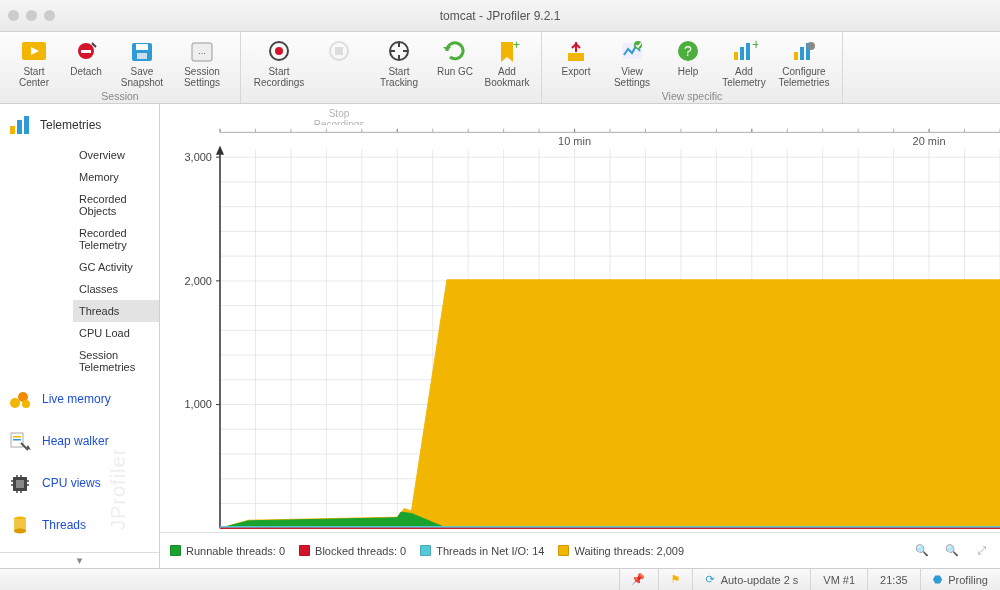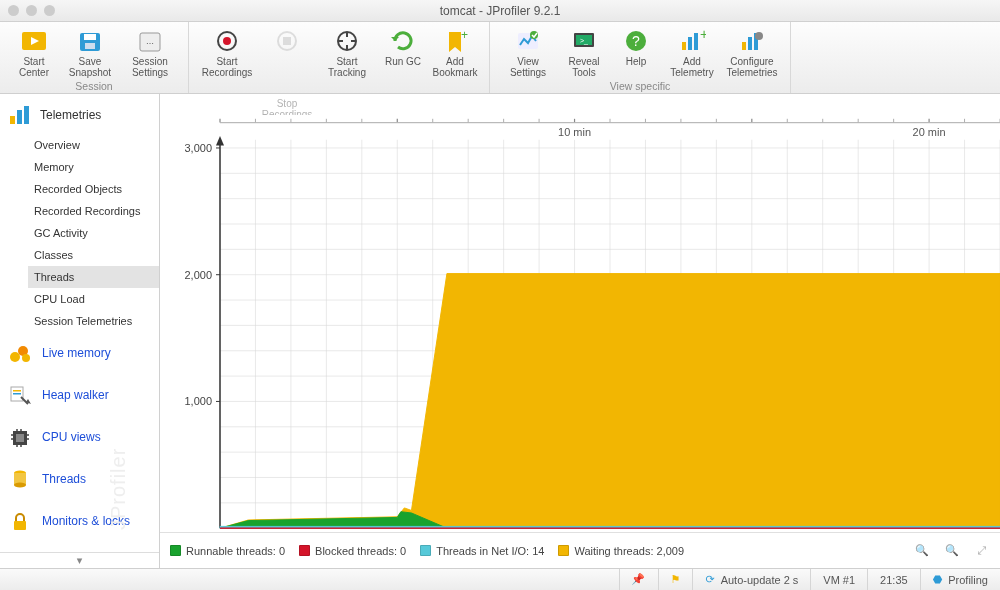--- a/index.html
+++ b/index.html
@@ -16,7 +16,7 @@
   }
   
   .titlebar {
-    height: 22px;
+    height: 32px;
     background: linear-gradient(#f6f6f6, #e9e9e9);
     display: flex;
     align-items: center;

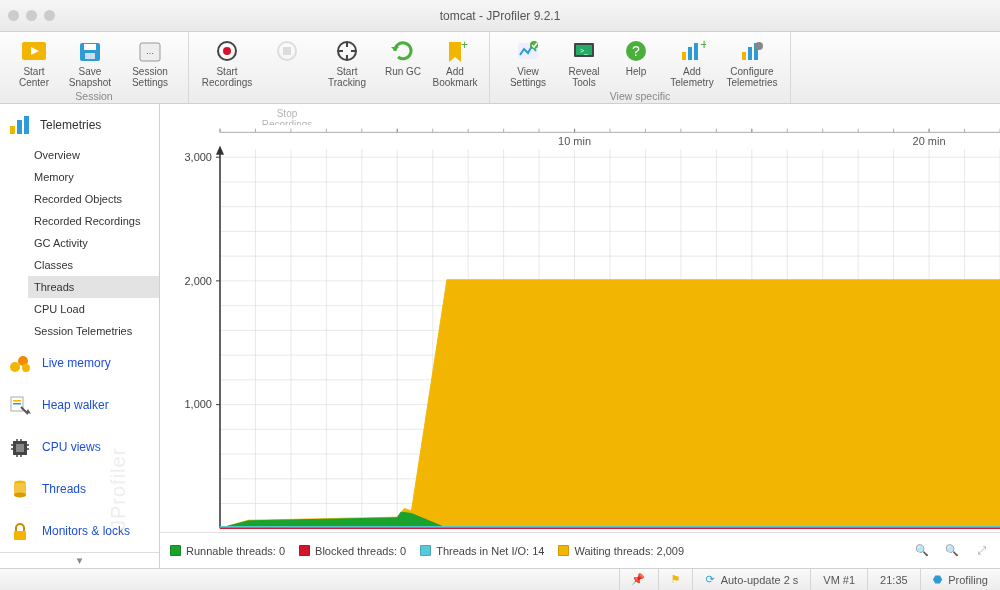--- a/index.html
+++ b/index.html
@@ -100,6 +100,16 @@
             </svg>
           </span>
           <span class="label">Start<br>Center</span>
+        </div>
+        <div class="tool-btn">
+          <span class="icon">
+            <svg width="28" height="24" viewBox="0 0 28 24">
+              <circle cx="14" cy="12" r="8" fill="#d4142a"></circle>
+              <rect x="9" y="11" width="10" height="3" fill="#fff"></rect>
+              <path d="M20 4l4 4" stroke="#444" stroke-width="2"></path>
+            </svg>
+          </span>
+          <span class="label">Detach</span>
         </div>
         <div class="tool-btn wide">
           <span class="icon">

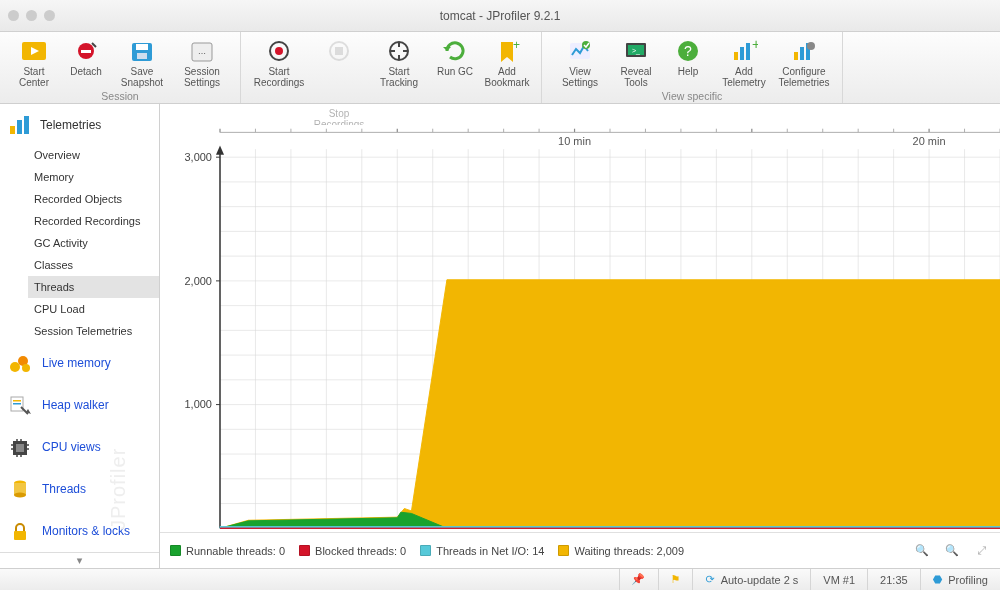--- a/index.html
+++ b/index.html
@@ -185,6 +185,15 @@
     </div>
     <div class="tool-group">
       <div class="buttons">
+        <div class="tool-btn">
+          <span class="icon">
+            <svg width="28" height="24" viewBox="0 0 28 24">
+              <rect x="6" y="14" width="16" height="8" fill="#f2b602"></rect>
+              <path d="M14 3v10M10 9l4-4 4 4" stroke="#d4142a" stroke-width="2" fill="none"></path>
+            </svg>
+          </span>
+          <span class="label">Export</span>
+        </div>
         <div class="tool-btn wide">
           <span class="icon">
             <svg width="28" height="24" viewBox="0 0 28 24">

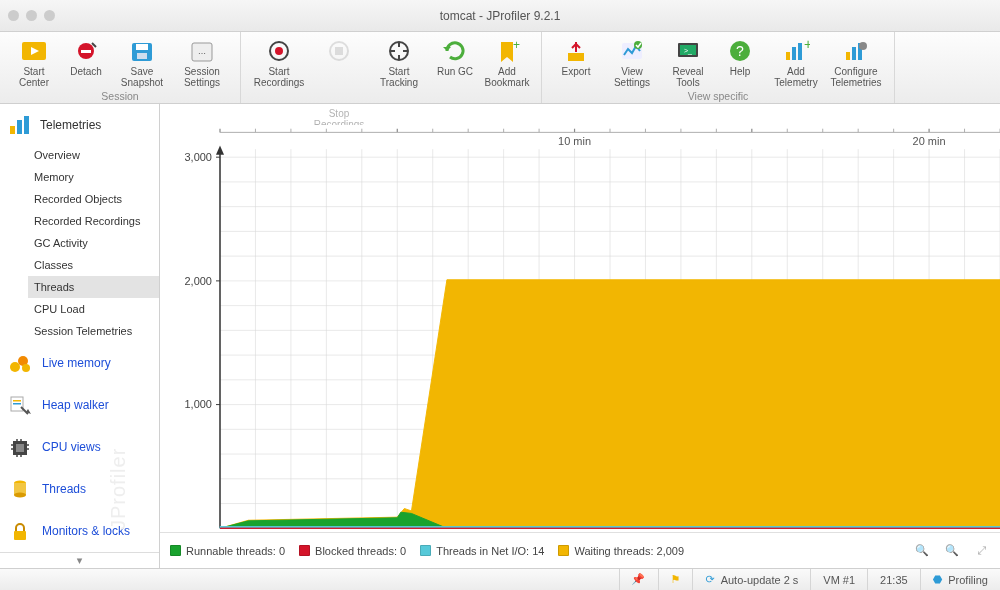--- a/index.html
+++ b/index.html
@@ -204,16 +204,6 @@
             </svg>
           </span>
           <span class="label">View<br>Settings</span>
-        </div>
-        <div class="tool-btn">
-          <span class="icon">
-            <svg width="28" height="24" viewBox="0 0 28 24">
-              <rect x="4" y="4" width="20" height="14" rx="1" fill="#444"></rect>
-              <rect x="6" y="6" width="16" height="10" fill="#2a6"></rect>
-              <text x="14" y="14" text-anchor="middle" font-size="7" fill="#fff">&gt;_</text>
-            </svg>
-          </span>
-          <span class="label">Reveal<br>Tools</span>
         </div>
         <div class="tool-btn">
           <span class="icon">

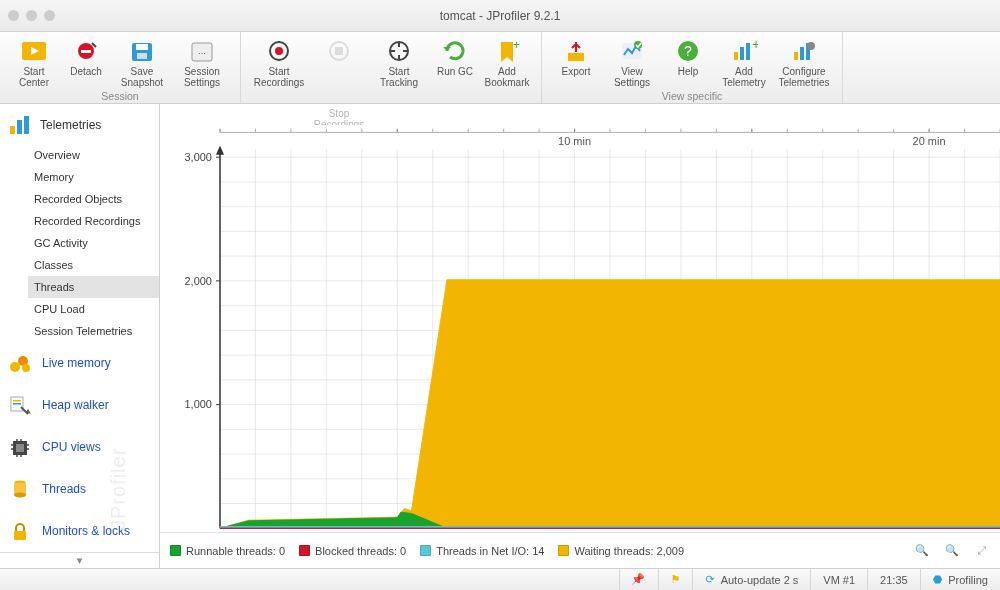--- a/index.html
+++ b/index.html
@@ -53,7 +53,7 @@
   .side-head { display:flex; align-items:center; padding:6px 8px; gap:8px; cursor:pointer; }
   .side-head .icon { width:24px; height:22px; display:flex; align-items:center; justify-content:center; }
   .side-head .label { font-size:12px; color:#333; }
-  .side-sub {padding-left:28px; padding-top:2px;}
+  .side-sub {padding-left:28px; padding-top:2px;margin-left:45px;}
   .side-sub .item { padding:5px 6px; font-size:11px; color:#333; cursor:pointer; border-radius:0; }
   .side-sub .item.selected { background:#e3e3e3; }
   .side-row { display:flex; align-items:center; padding:10px 8px; gap:10px; border-top:0; cursor:pointer; }

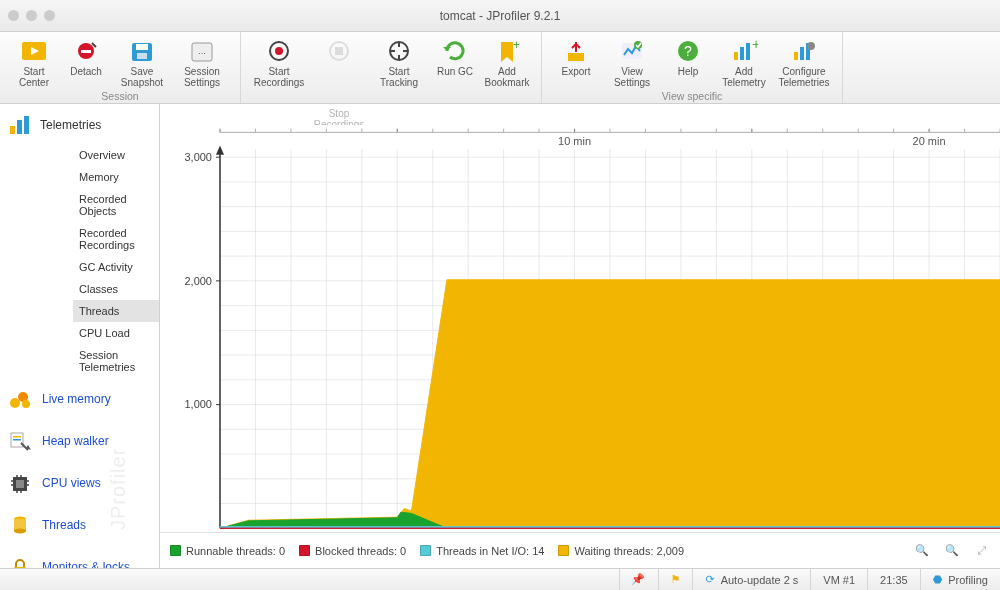--- a/index.html
+++ b/index.html
@@ -259,7 +259,7 @@
           <div class="item">Overview</div>
           <div class="item">Memory</div>
           <div class="item">Recorded Objects</div>
-          <div class="item">Recorded Recordings</div>
+          <div class="item">Recorded Telemetry</div>
           <div class="item">GC Activity</div>
           <div class="item">Classes</div>
           <div class="item selected">Threads</div>

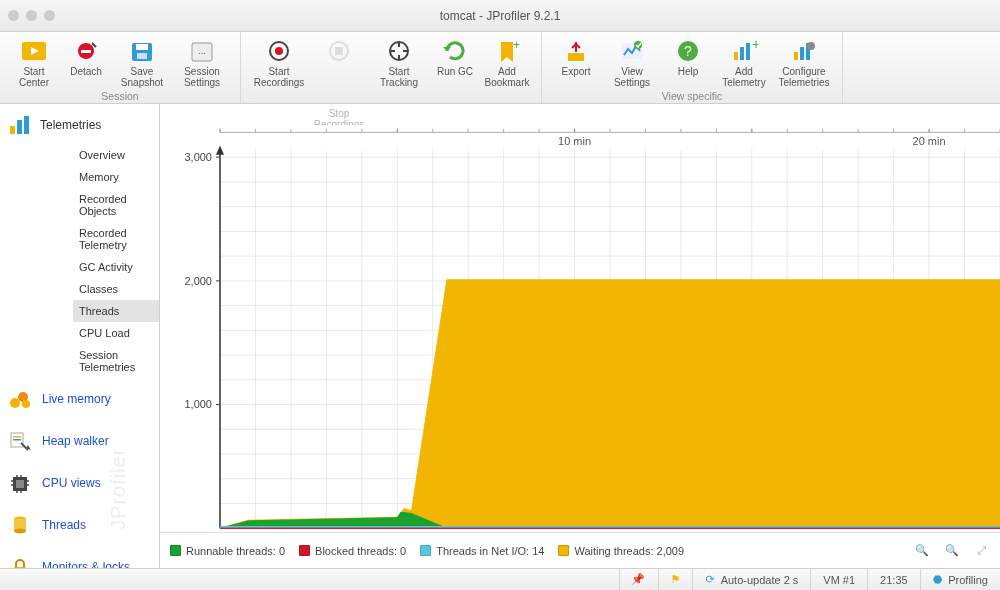--- a/index.html
+++ b/index.html
@@ -310,15 +310,6 @@
             </svg>
           </span>
           <span class="label">Threads</span>
-        </div>
-        <div class="side-row">
-          <span class="icon">
-            <svg width="22" height="20">
-              <rect x="5" y="10" width="12" height="9" rx="1" fill="#f2b602"></rect>
-              <path d="M7 10V7a4 4 0 0 1 8 0v3" fill="none" stroke="#c88a00" stroke-width="2"></path>
-            </svg>
-          </span>
-          <span class="label">Monitors &amp; locks</span>
         </div>
       </div>
 

